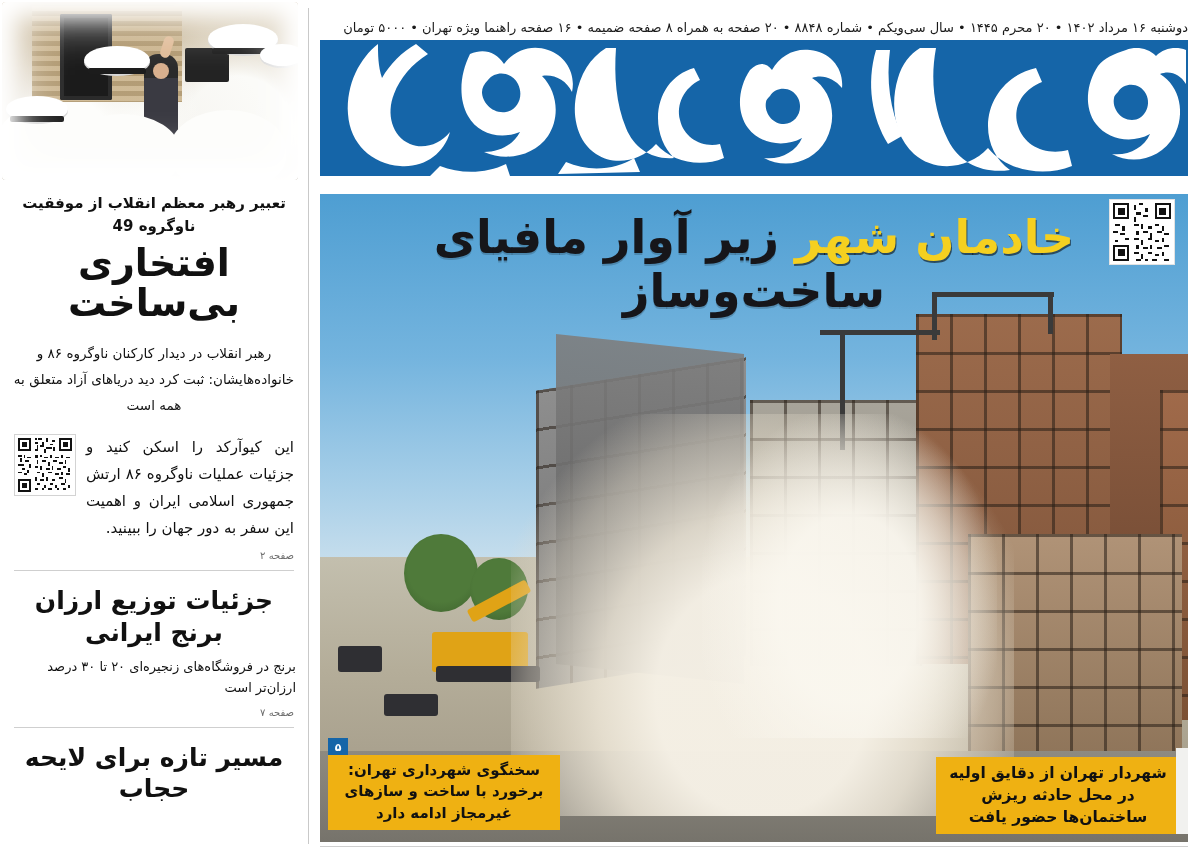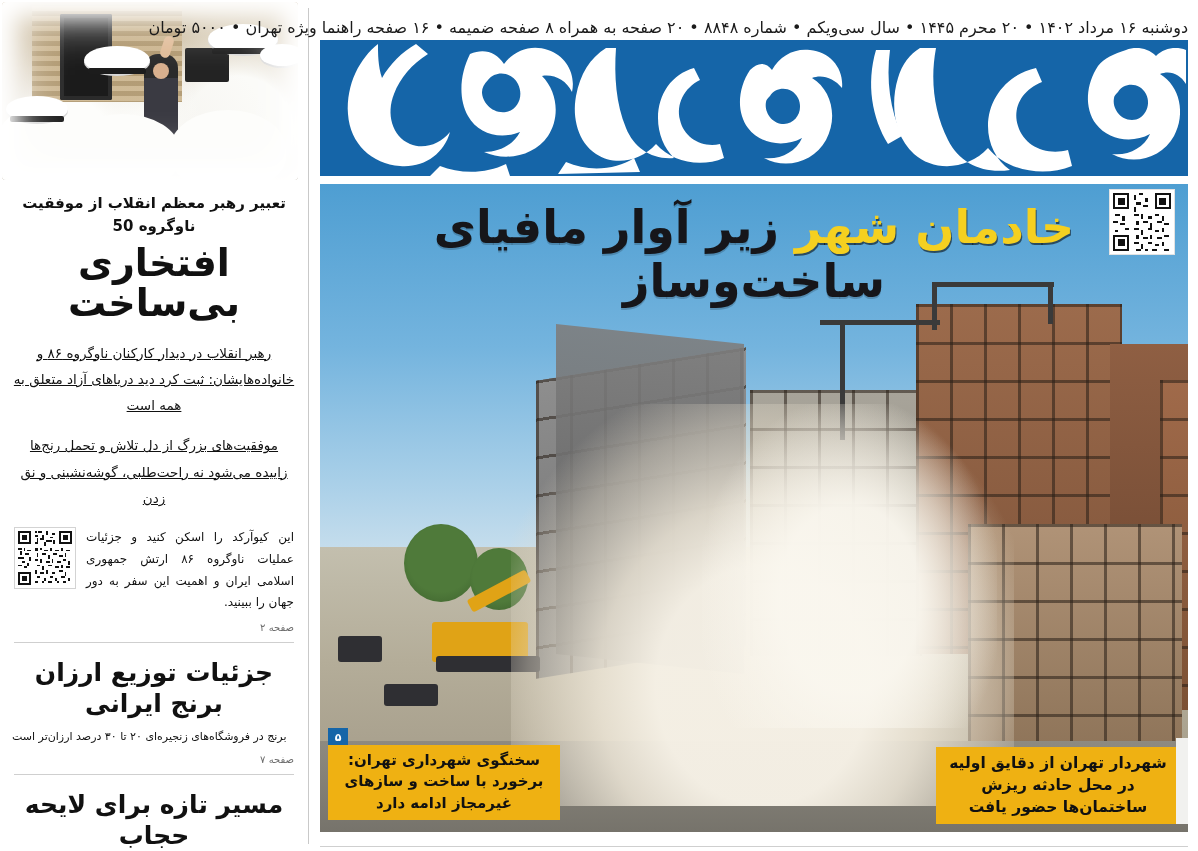--- a/index.html
+++ b/index.html
@@ -70,7 +70,7 @@
                  font-size:11px;color:#1a1a1a;}
   .ml-en{direction:ltr;font-family:"Liberation Sans",sans-serif;font-size:11px;
          letter-spacing:.2px;white-space:nowrap;}
-  .ml-fa{font-size:16px;white-space:nowrap;}
+  .ml-fa{font-size:13px;white-space:nowrap;}
 
   .logo{position:absolute;left:320px;top:40px;width:868px;height:136px;
         background:#1565a8;overflow:hidden;}

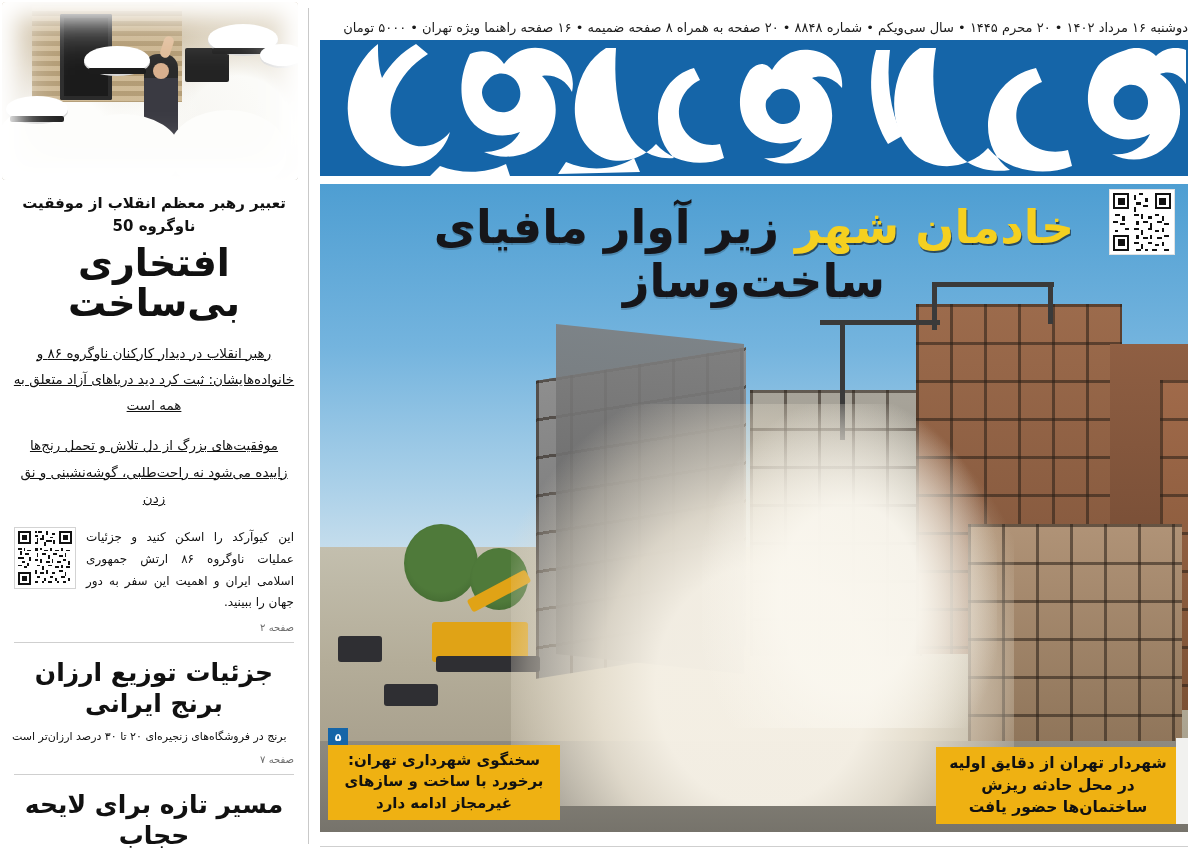--- a/index.html
+++ b/index.html
@@ -160,7 +160,7 @@
       <div class="lp-vignette"></div>
     </div>
 
-    <div class="kicker">تعبیر رهبر معظم انقلاب از موفقیت ناوگروه 50</div>
+    <div class="kicker">تعبیر رهبر معظم انقلاب از موفقیت ناوگروه 49</div>
 
     <div class="big-head">
       <span class="l1">افتخاری</span>

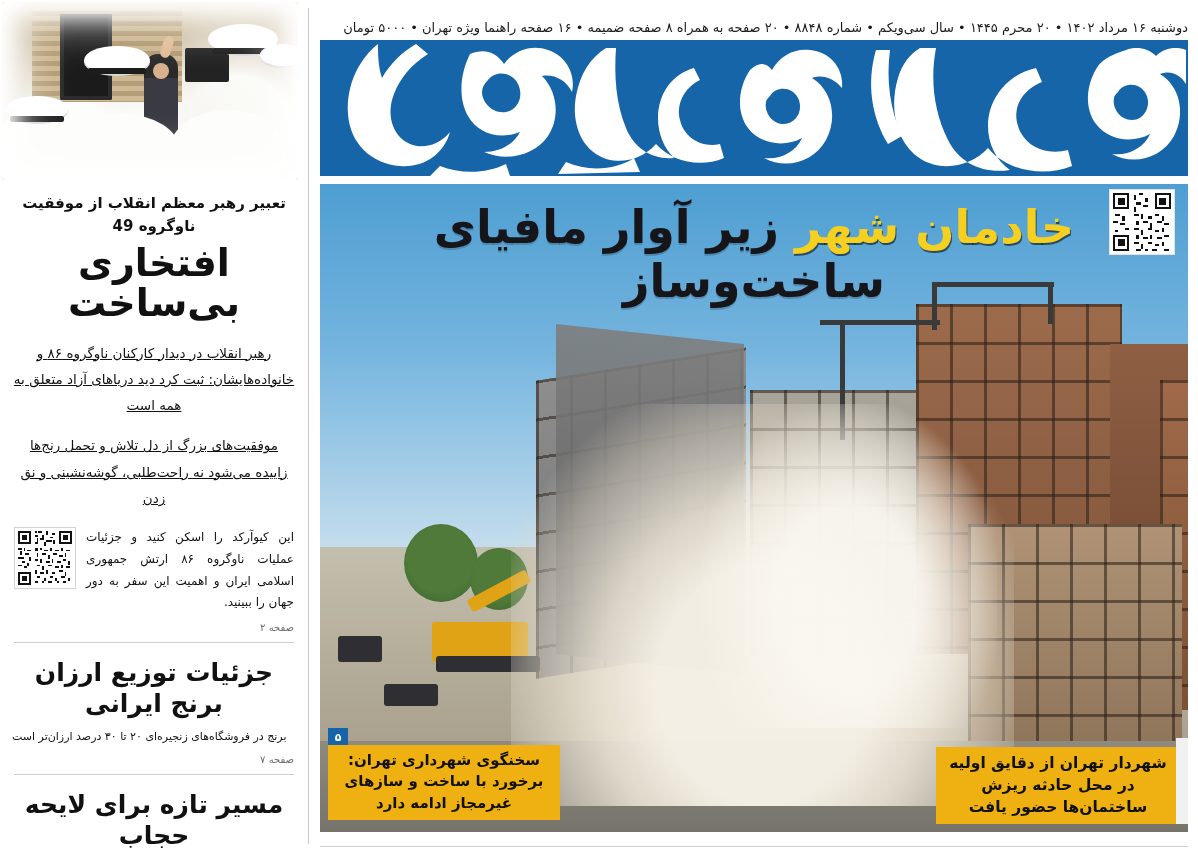--- a/index.html
+++ b/index.html
@@ -80,7 +80,7 @@
                 text-align:left;font-size:10.5px;color:#2c2c2c;}
 
   
-  .main-photo{position:absolute;left:320px;top:184px;width:868px;height:648px;
+  .main-photo{position:absolute;left:320px;top:194px;width:868px;height:648px;
               overflow:hidden;background:#15803d;}
   .sky{position:absolute;left:0;top:0;width:100%;height:60%;
        background:linear-gradient(180deg,#4e9ed2 0%,#74b4de 42%,#a8cfe8 76%,#cfe2ee 100%);}

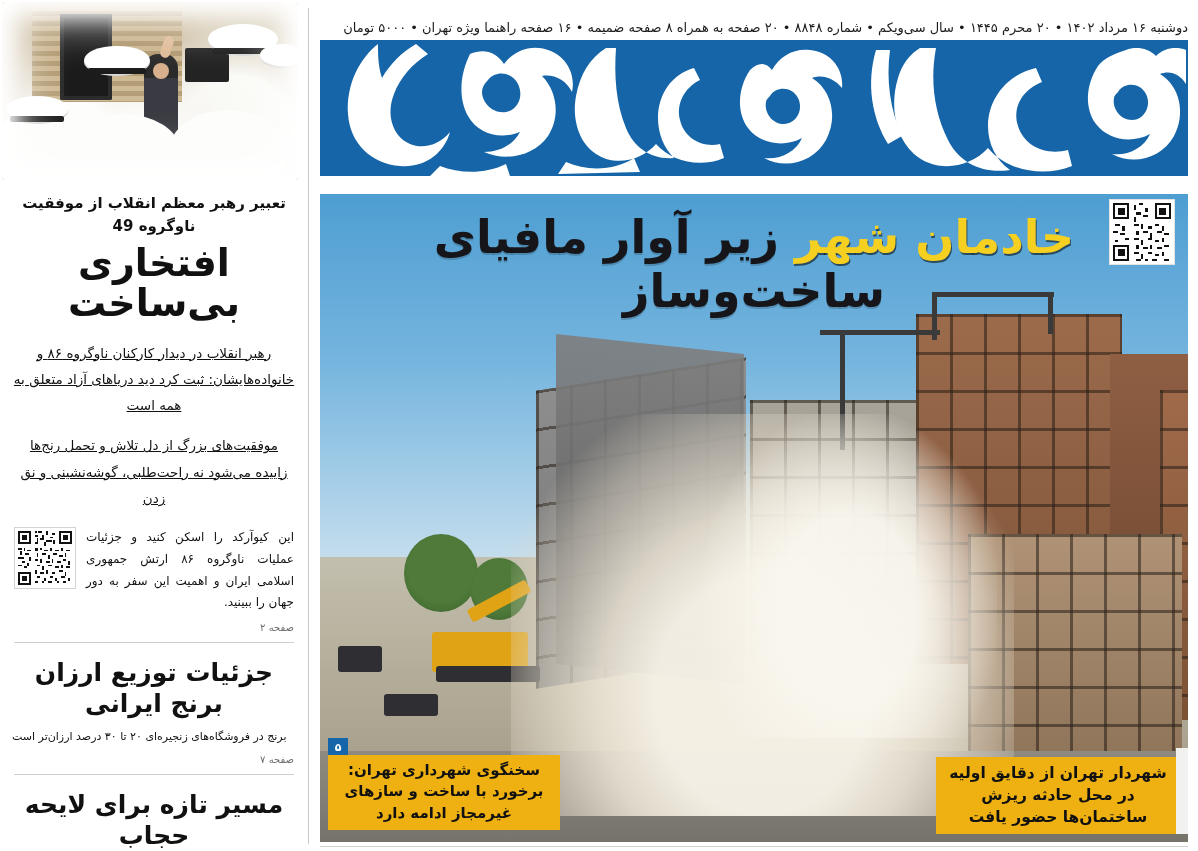--- a/index.html
+++ b/index.html
@@ -47,7 +47,7 @@
   .big-head{text-align:center;font-weight:900;font-size:38px;line-height:1.06;
             letter-spacing:-1px;margin:6px 0 2px;}
   .big-head .l2{display:block;}
-  .deck{font-size:13.5px;line-height:1.95;text-align:center;margin:16px 2px 0;text-decoration:underline;}
+  .deck{font-size:13.5px;line-height:1.95;text-align:center;margin:16px 2px 0;}
   .deck + .deck{margin-top:14px;}
 
   .qr-row{display:flex;gap:10px;align-items:flex-start;margin:16px 4px 0;

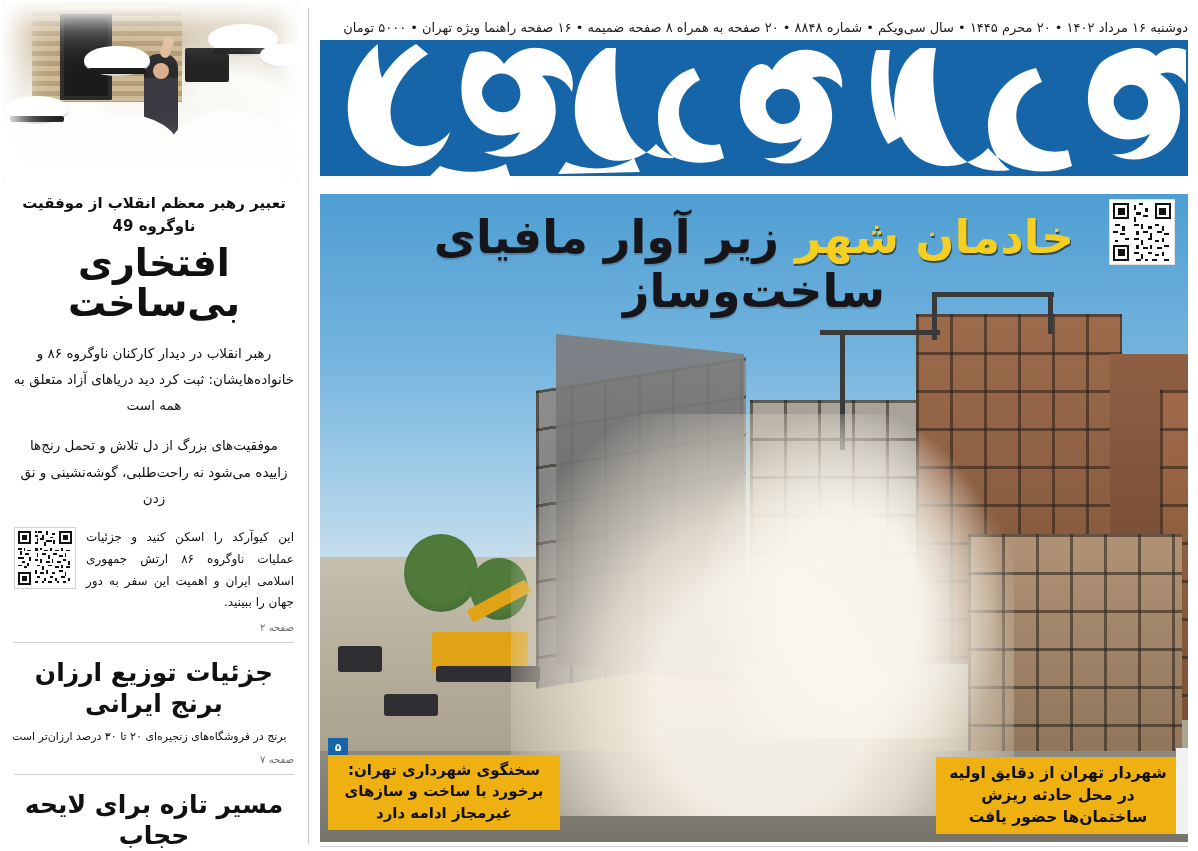--- a/index.html
+++ b/index.html
@@ -168,7 +168,6 @@
     </div>
 
     <div class="deck">رهبر انقلاب در دیدار کارکنان ناوگروه ۸۶ و خانواده‌هایشان: ثبت کرد دید دریاهای آزاد متعلق به همه است</div>
-    <div class="deck">موفقیت‌های بزرگ از دل تلاش و تحمل رنج‌ها زاییده می‌شود نه راحت‌طلبی، گوشه‌نشینی و نق زدن</div>
 
     <div class="qr-row">
       <div class="qr">

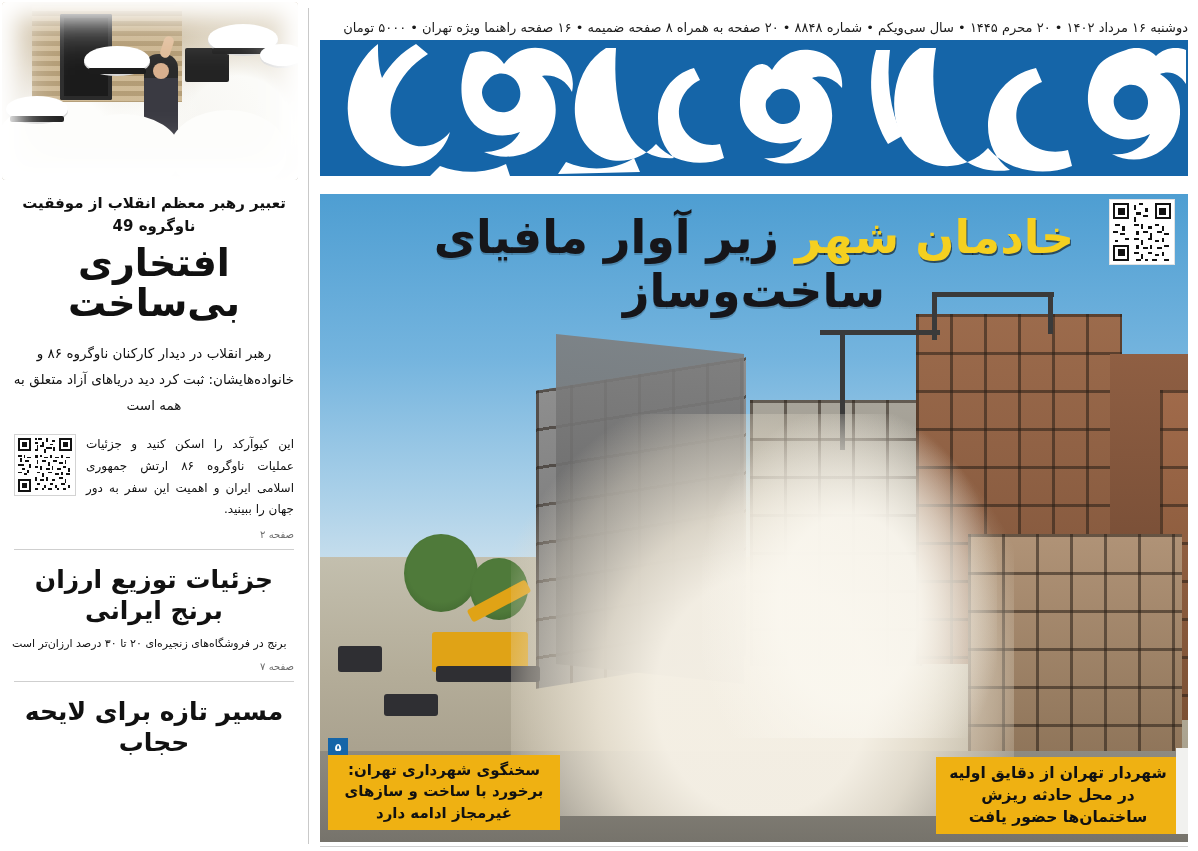--- a/index.html
+++ b/index.html
@@ -55,7 +55,7 @@
   .qr{width:62px;height:62px;flex:none;padding:3px;background:#fff;
       border:1px solid #d3d3d3;box-sizing:border-box;}
   .qr svg{display:block;width:100%;height:100%;}
-  .qr-text{font-size:12px;line-height:1.8;text-align:justify;flex:1;}
+  .qr-text{font-size:15px;line-height:1.8;text-align:justify;flex:1;}
 
   .pagenum{font-size:10px;color:#6c6c6c;margin:8px 4px 0;}
   .hr{height:1px;background:#cfcfcf;margin:9px 4px 0;}

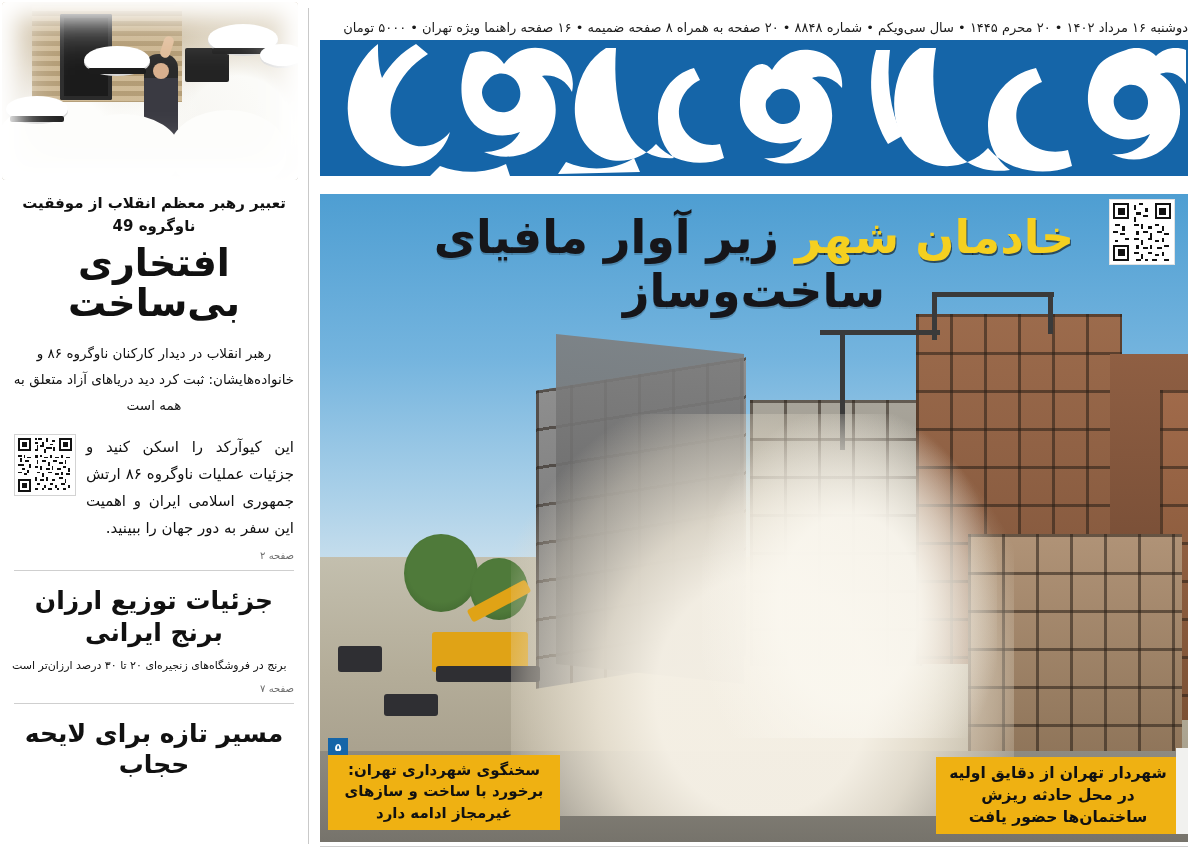--- a/index.html
+++ b/index.html
@@ -62,7 +62,7 @@
 
   .item-head{font-size:25px;font-weight:900;text-align:center;margin:14px 2px 0;
              line-height:1.25;}
-  .item-sub{font-size:11px;text-align:left;margin:9px 2px 0;line-height:1.6;}
+  .item-sub{font-size:13px;text-align:right;margin:9px 2px 0;line-height:1.6;}
 
   
   .masthead-line{position:absolute;left:320px;top:18px;width:868px;height:18px;

